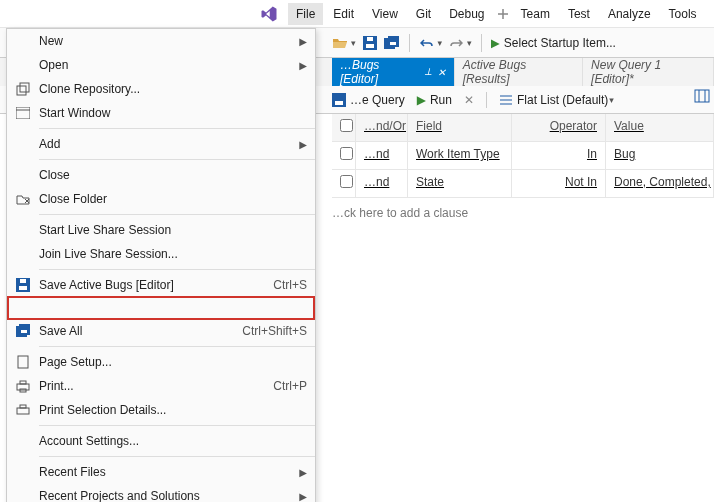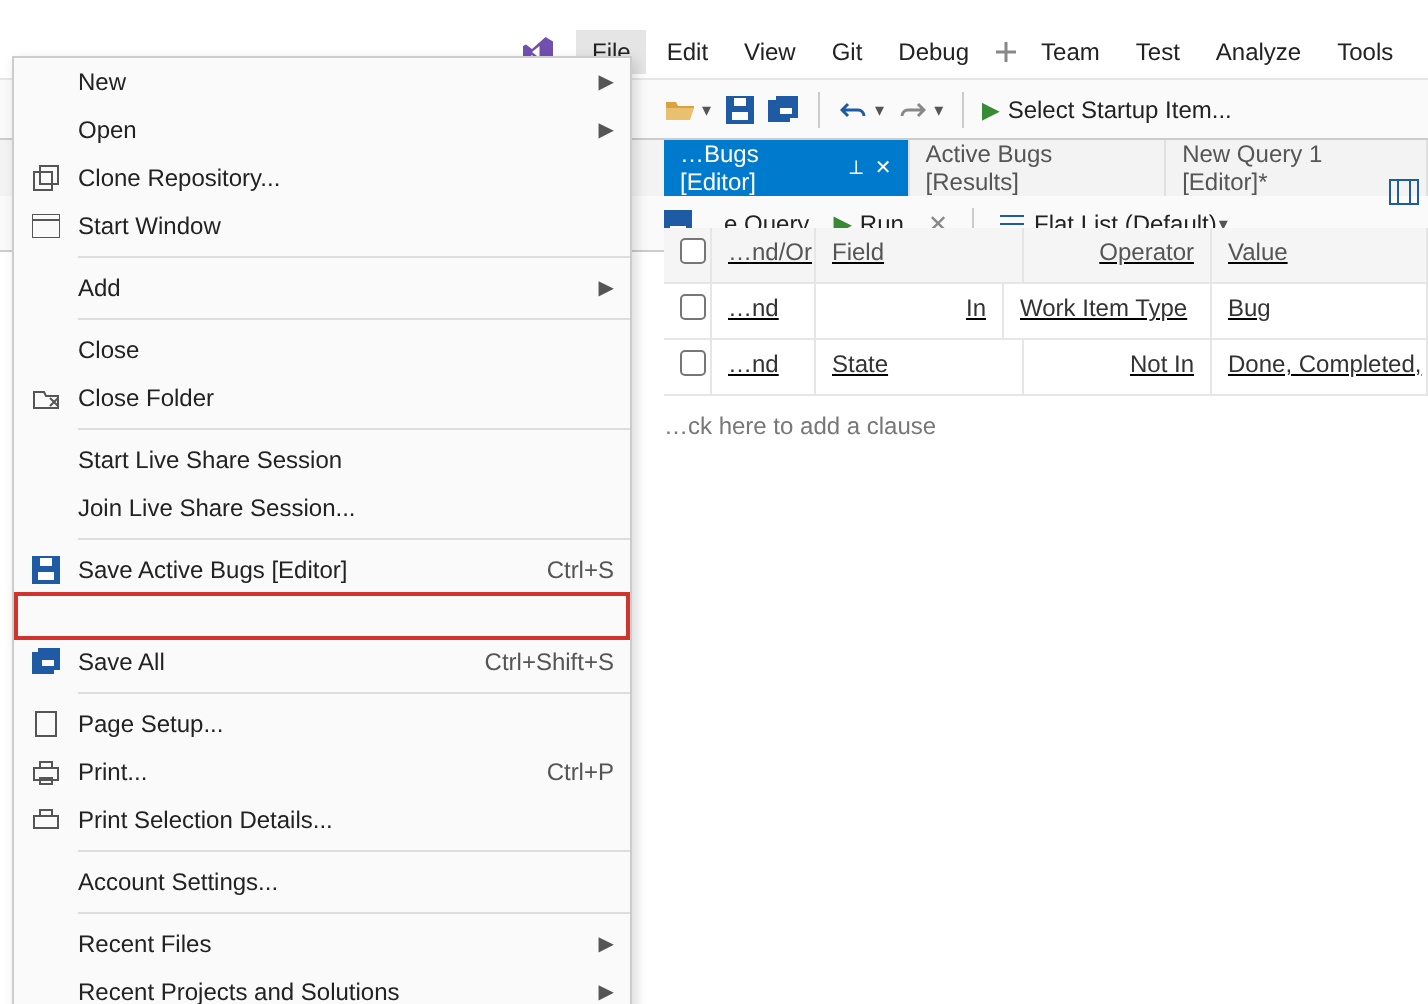--- a/index.html
+++ b/index.html
@@ -4,7 +4,7 @@
 <style>
   * { box-sizing: border-box; margin: 0; padding: 0; font-family: "Segoe UI", sans-serif; font-size: 12px; }
   body { width: 714px; height: 502px; background: #fff; overflow: hidden; position: relative; }
-  .menubar { display: flex; align-items: center; height: 28px; padding-left: 260px; gap: 2px; border-bottom: 1px solid #e6e6e6; margin-top: 12px; }
+  .menubar { display: flex; align-items: center; height: 28px; padding-left: 260px; gap: 2px; border-bottom: 1px solid #e6e6e6; }
   .logo-icon { width: 18px; height: 18px; margin-right: 8px; }
   .mitem { padding: 4px 8px; color: #222; cursor: default; }
   .mitem.open { background: #e5e5e5; }

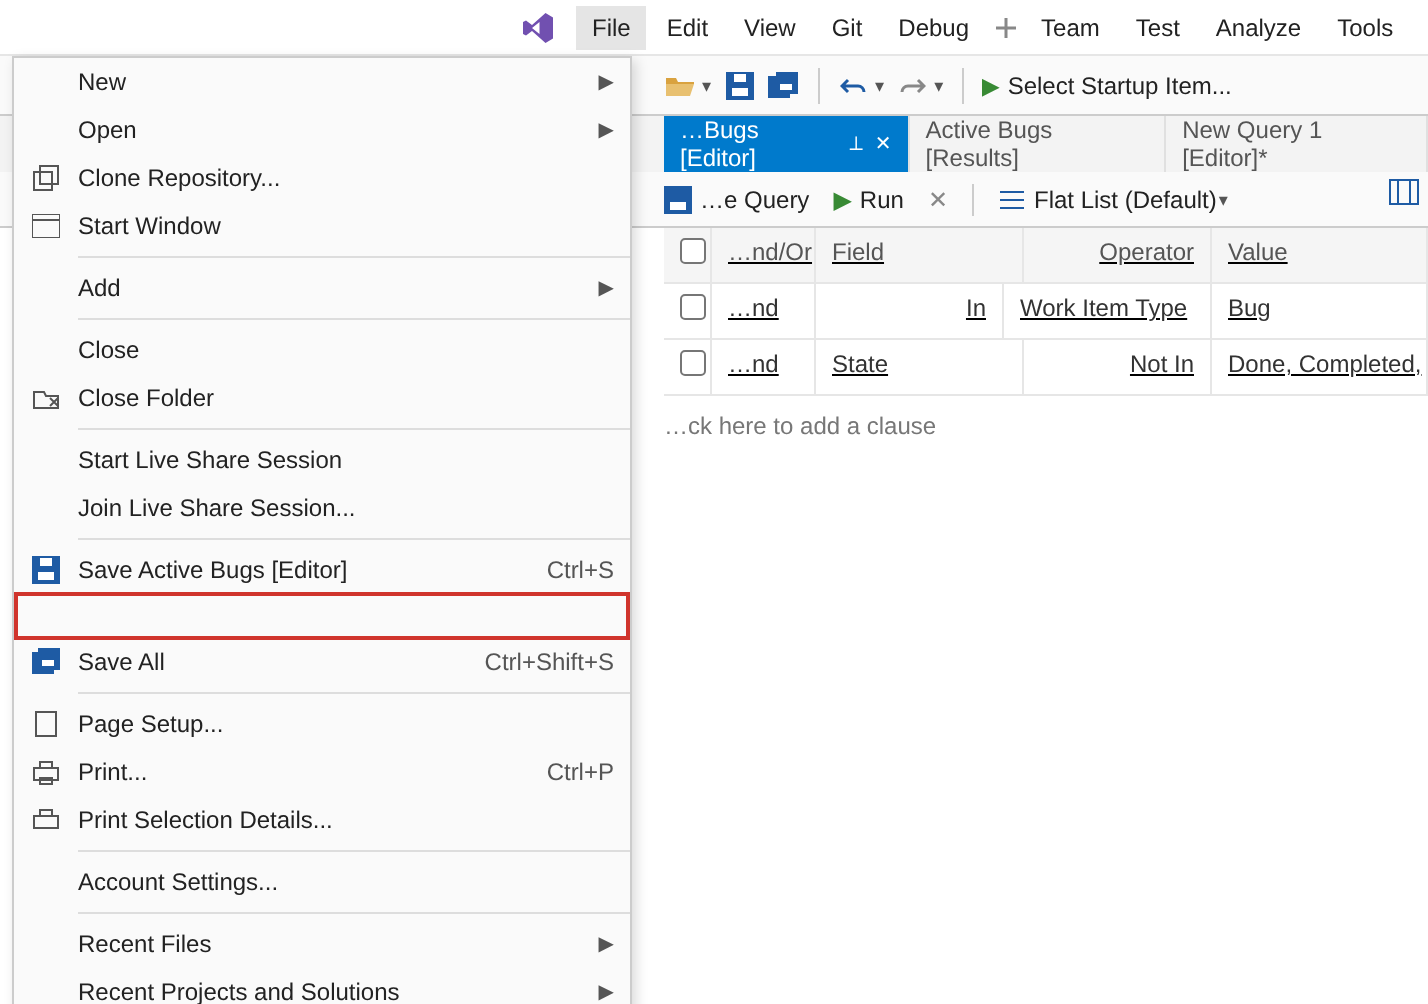--- a/index.html
+++ b/index.html
@@ -14,7 +14,7 @@
   .tb-dd { font-size: 9px; color: #555; margin-left: -3px; }
   .startup { display: flex; align-items: center; gap: 4px; color: #222; white-space: nowrap; overflow: hidden; }
   .play { color: #388a34; }
-  .tabs { display: flex; align-items: flex-start; height: 28px; padding-left: 332px; background: #f3f3f3; }
+  .tabs { display: flex; align-items: flex-start; height: 28px; padding-left: 332px; background: #f3f3f3; font-style: italic; }
   .tab { display: flex; align-items: center; padding: 0 8px; gap: 6px; color: #555; border-right: 1px solid #e0e0e0; cursor: default; }
   .tab.active { background: #007acc; color: #fff; }
   .tab.active .pin, .tab.active .close { color: #fff; }

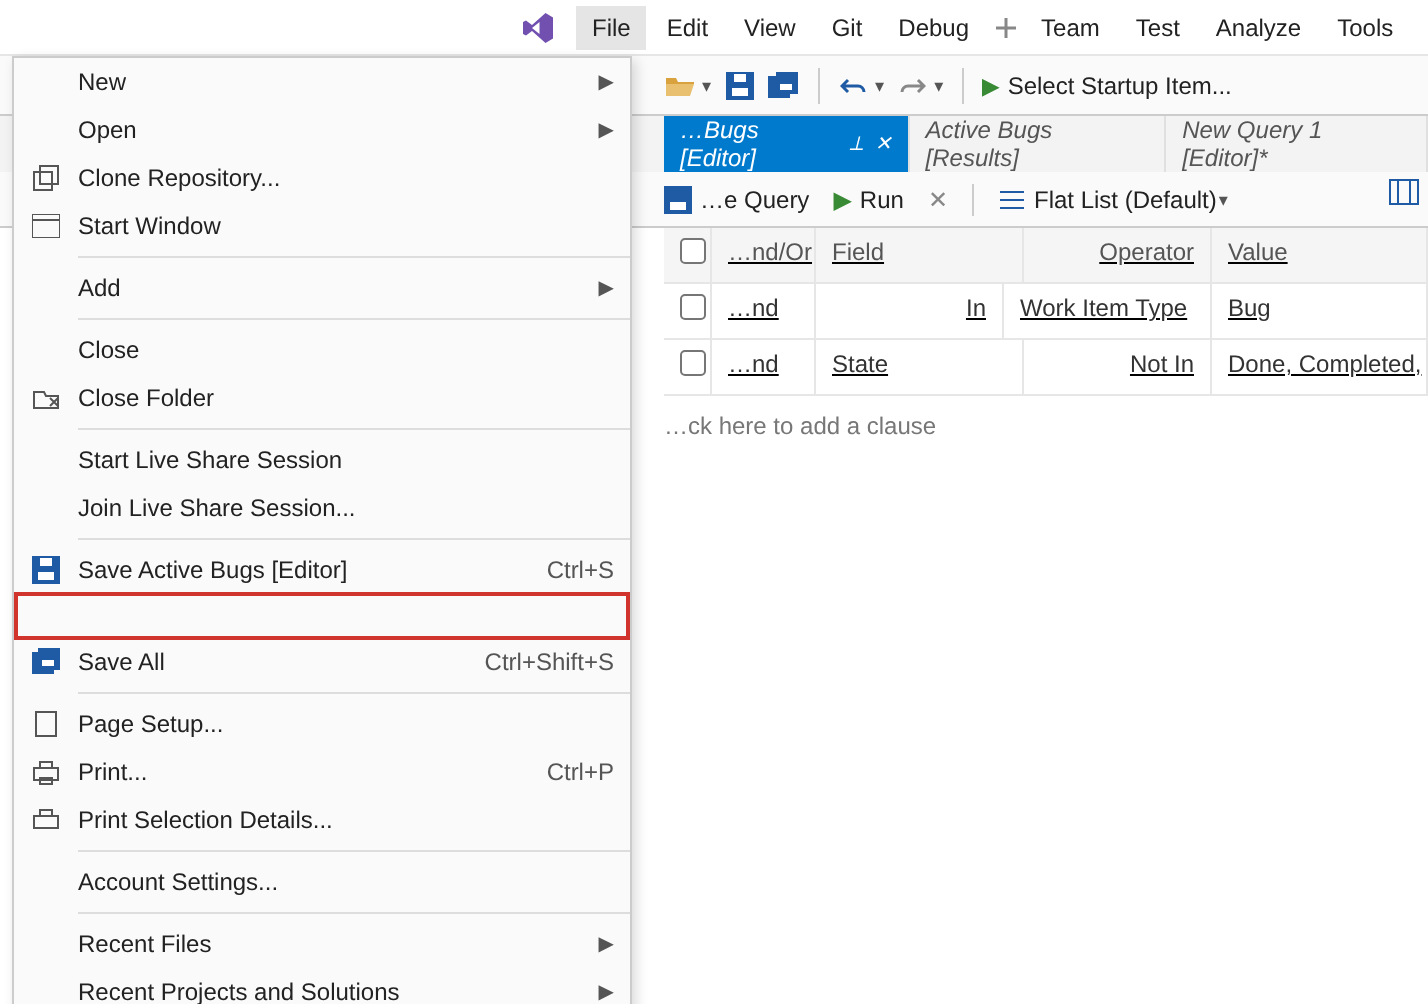--- a/index.html
+++ b/index.html
@@ -162,8 +162,8 @@
   <div class="row">
     <div class="cell c0"><input type="checkbox" style=""></div>
     <div class="cell c1">…nd</div>
+    <div class="cell c2">Work Item Type</div>
     <div class="cell c3">In</div>
-    <div class="cell c2">Work Item Type</div>
     <div class="cell c4">Bug</div>
   </div>
   <div class="row">

